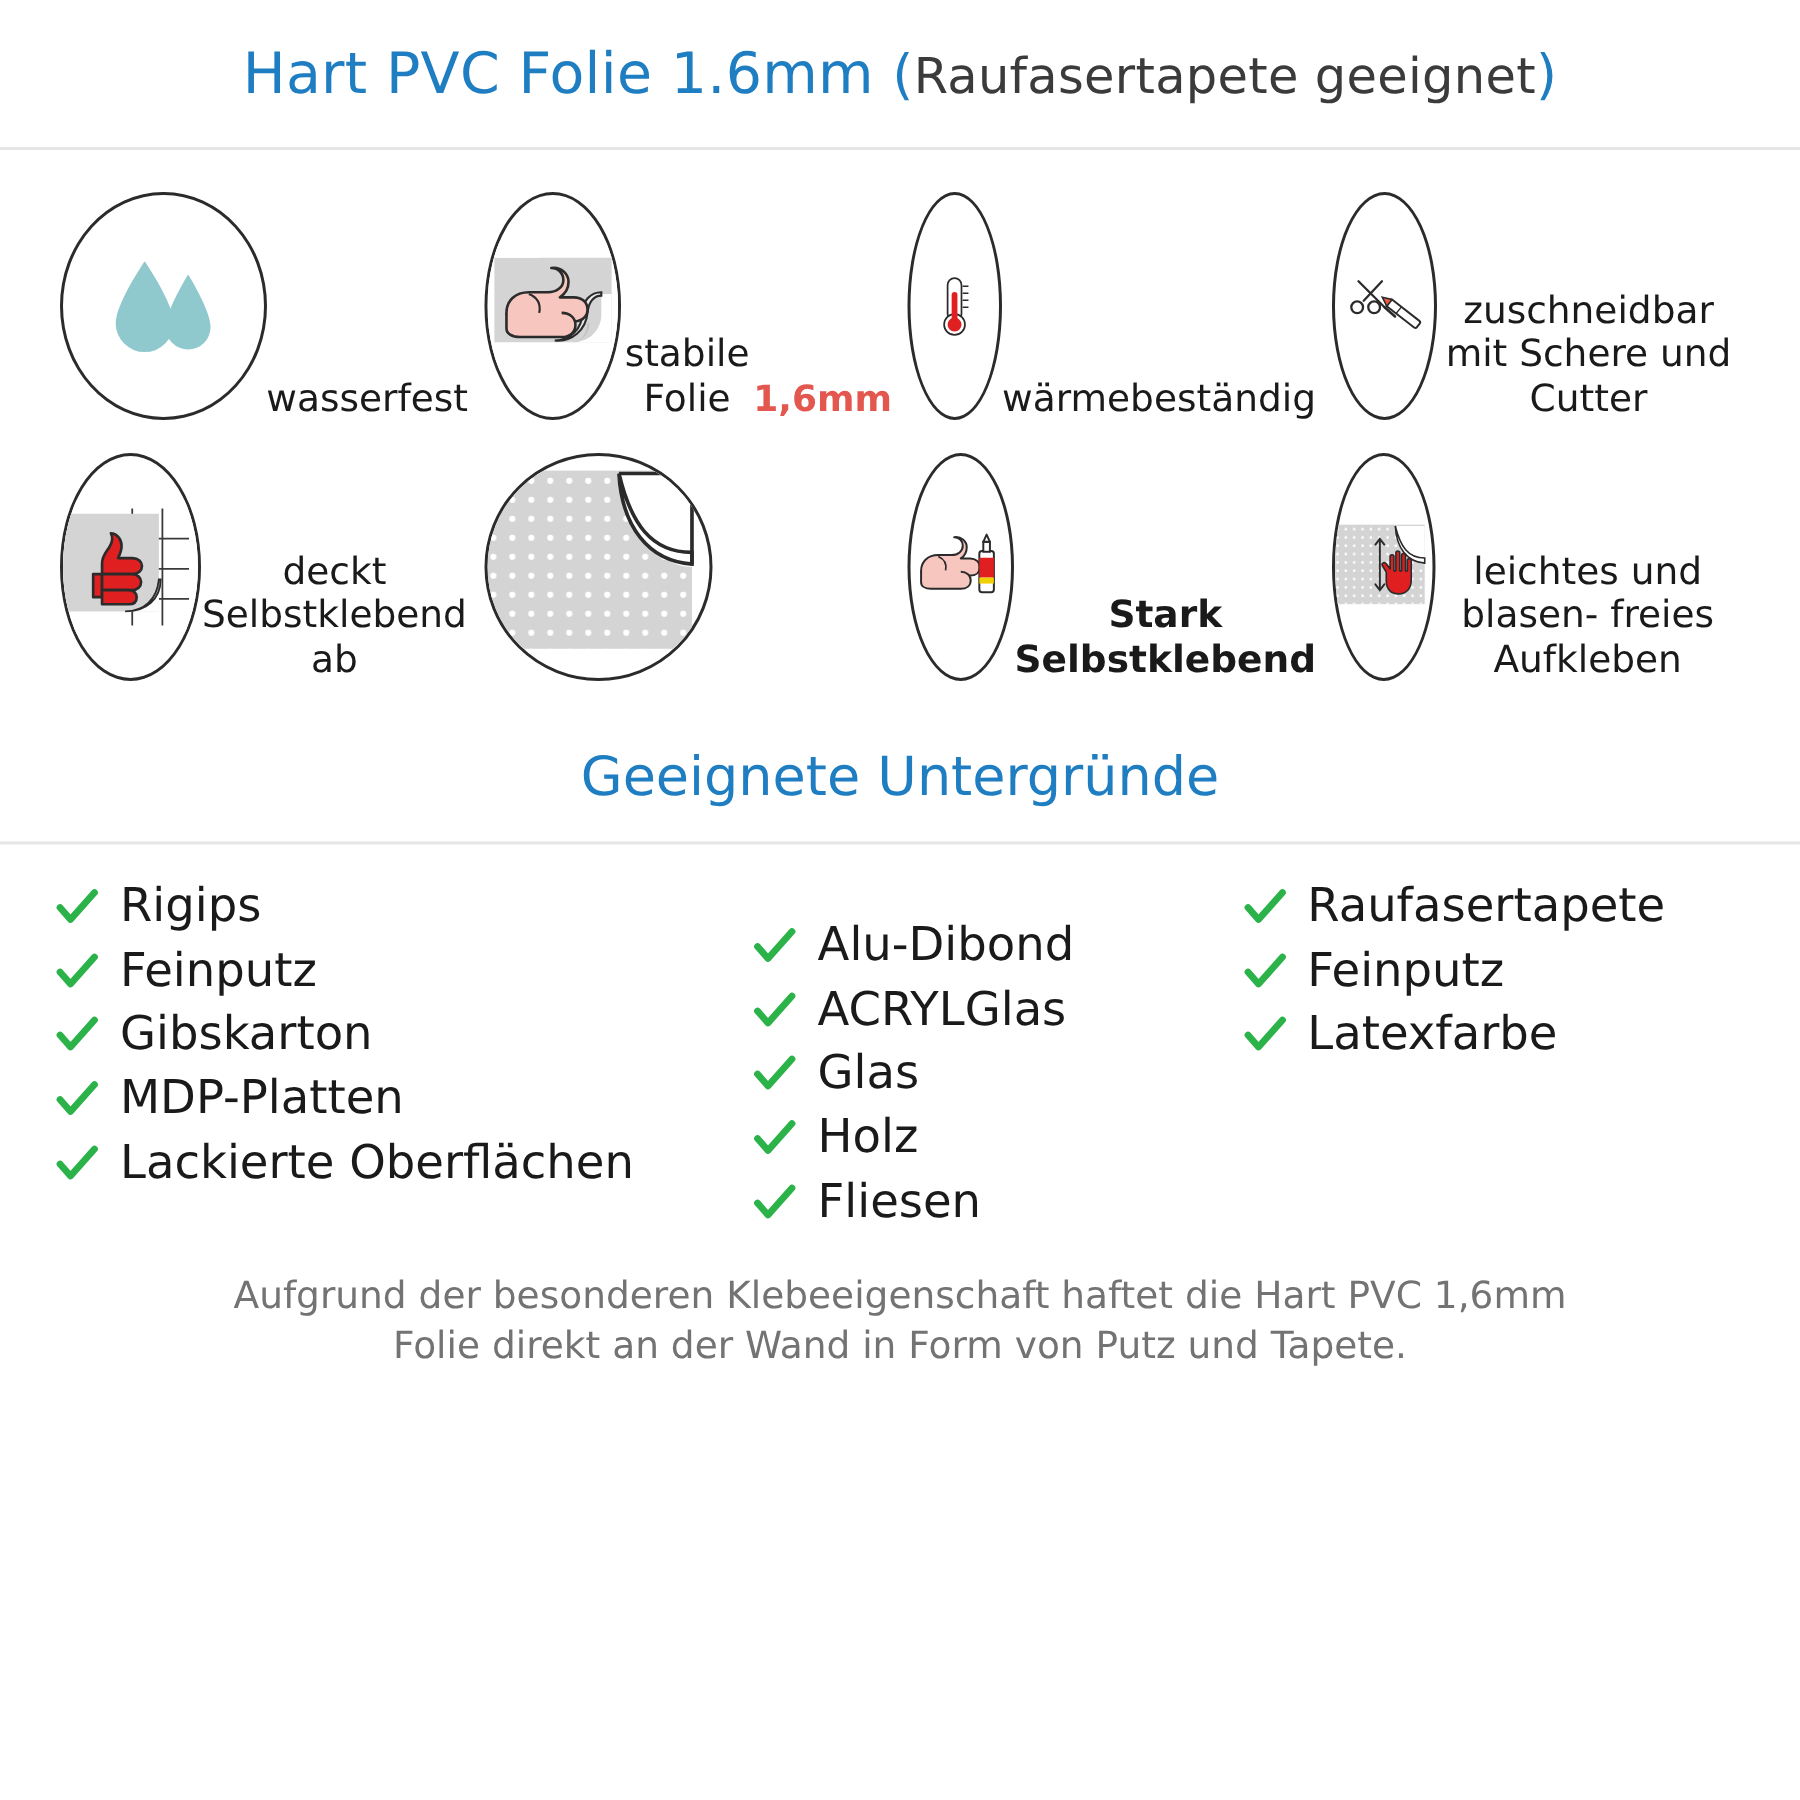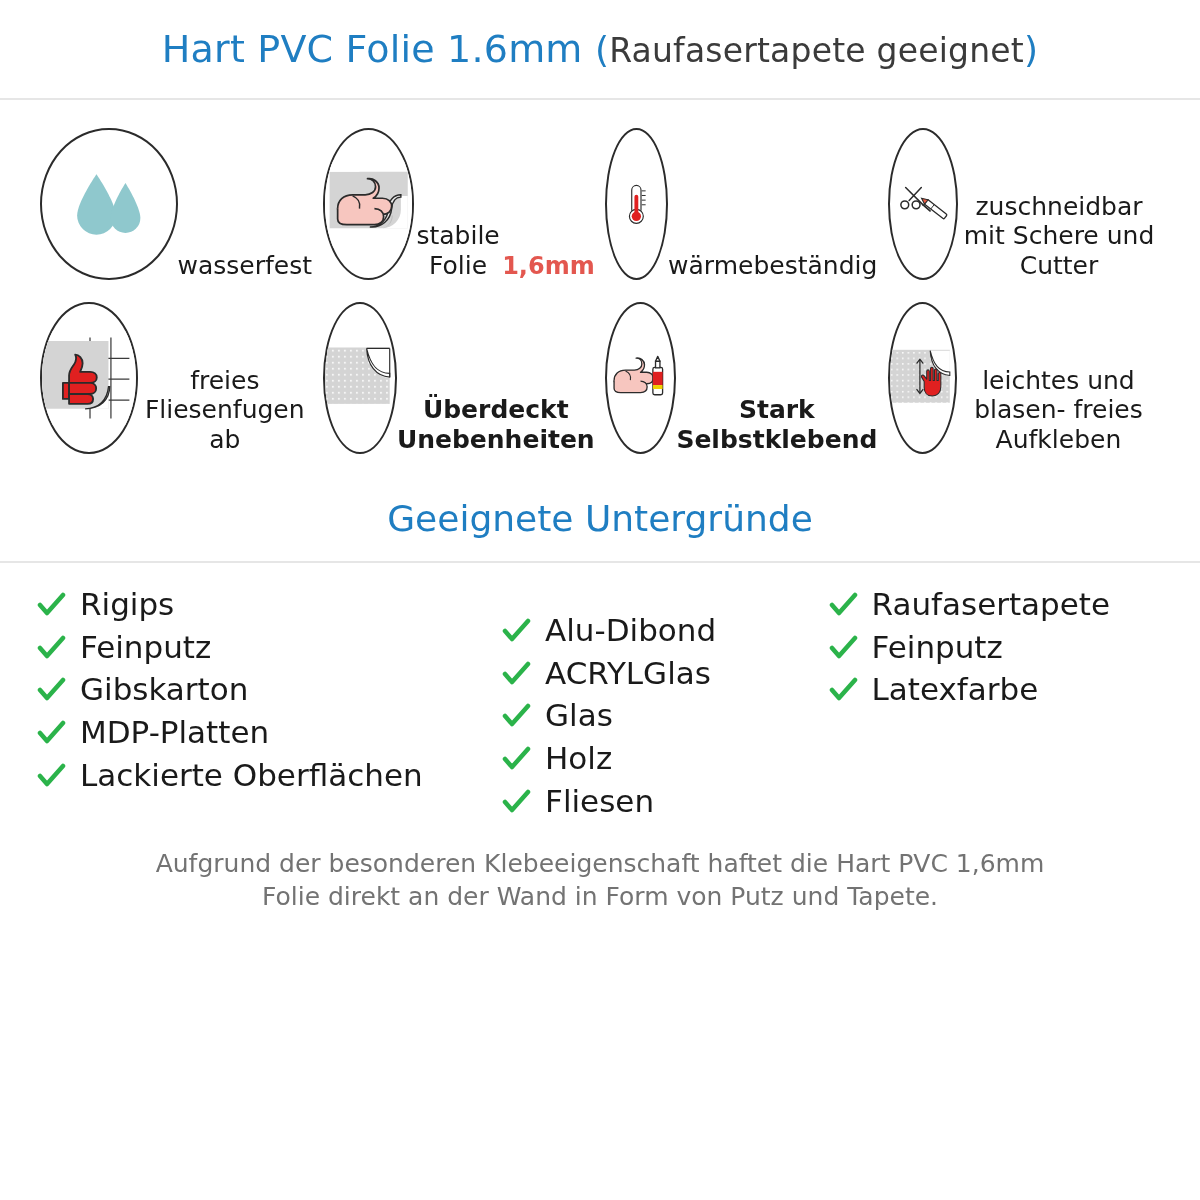--- a/index.html
+++ b/index.html
@@ -235,7 +235,7 @@
             </g>
           </svg>
         </div>
-        <div class="feature-label">freies Fliesenfugen ab</div>
+        <div class="feature-label">deckt Selbstklebend ab</div>
       </div>
 
       <div class="feature">

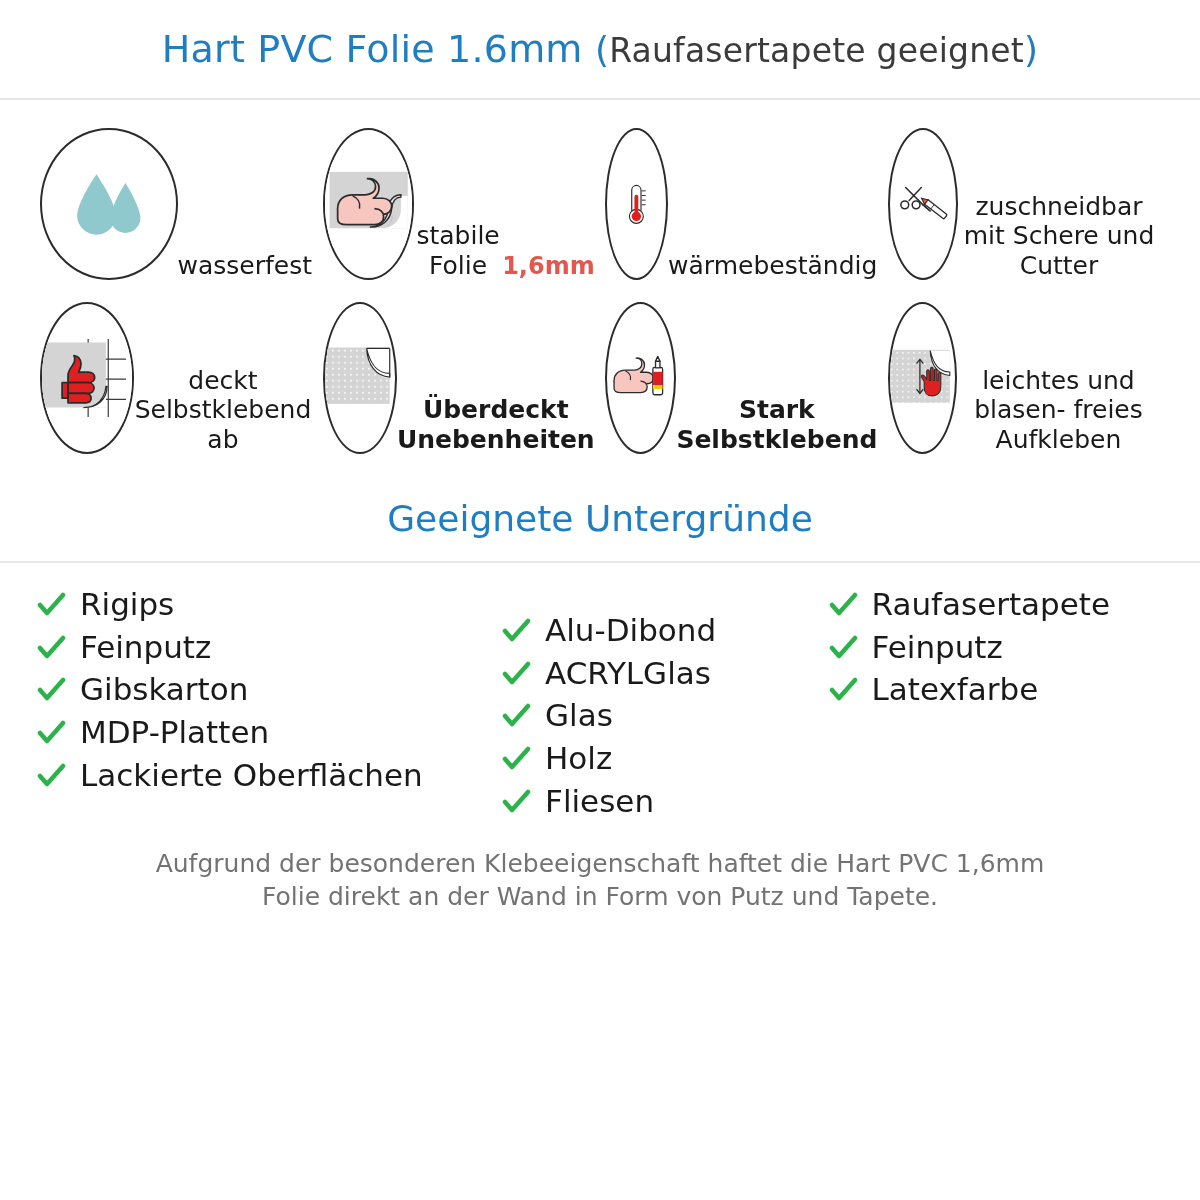--- a/index.html
+++ b/index.html
@@ -254,7 +254,6 @@
             <path d="M140 12 L140 74" stroke="#2b2b2b" stroke-width="2.5" fill="none"></path>
           </svg>
         </div>
-        <div class="feature-label bold">Überdeckt Unebenheiten</div>
       </div>
 
       <div class="feature">

